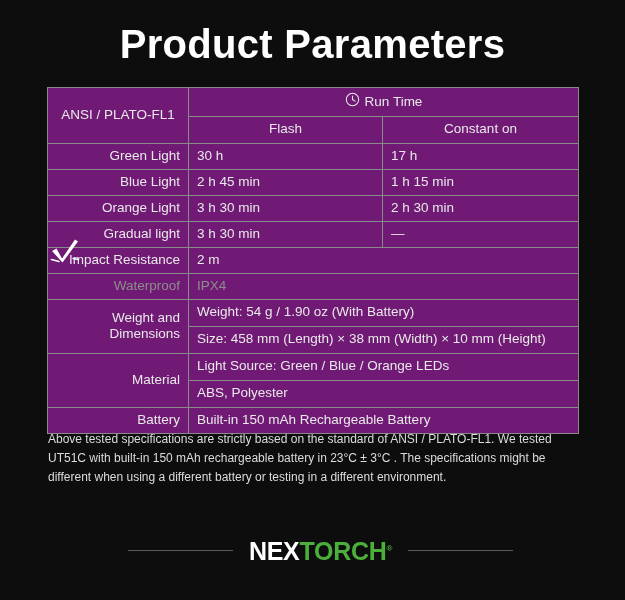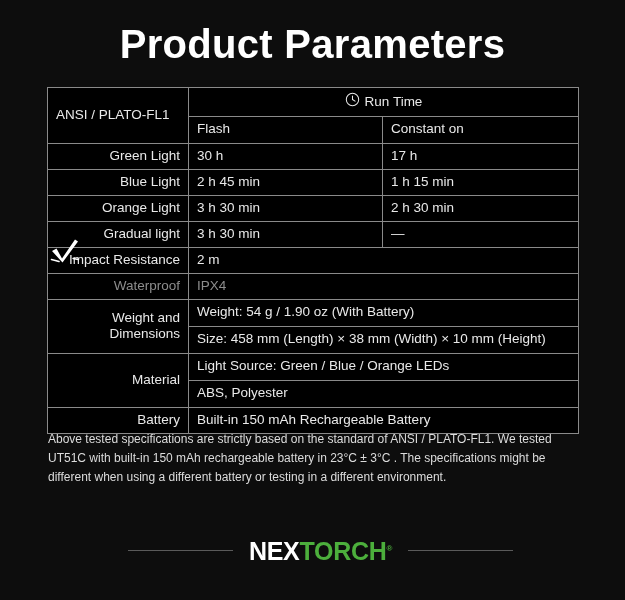--- a/index.html
+++ b/index.html
@@ -52,7 +52,7 @@
     font-size: 13.5px;
     font-weight: normal;
     padding: 4px 8px;
-    background: #000000;
+    background: #701a75;
     line-height: 1.25;
   }
 

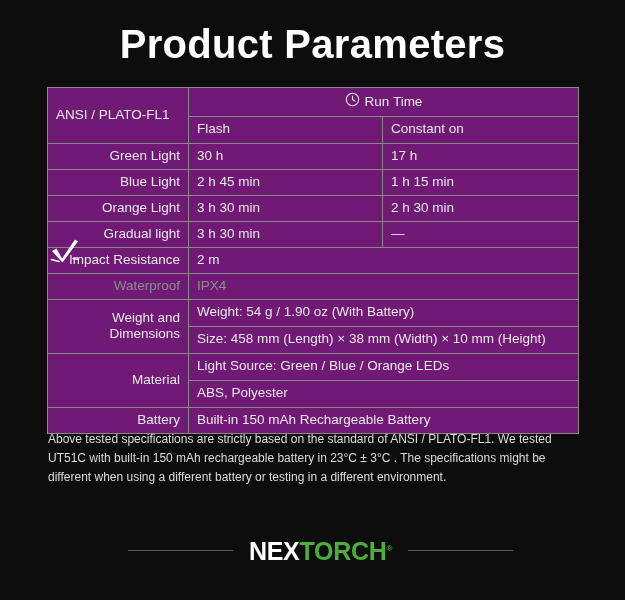--- a/index.html
+++ b/index.html
@@ -67,7 +67,7 @@
   }
 
   .h-ansi {
-    text-align: left;
+    text-align: center;
     font-size: 13.5px;
   }
 

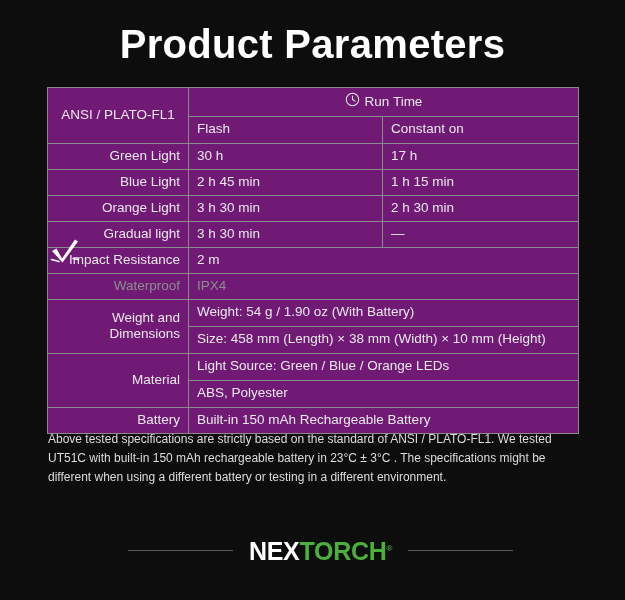--- a/index.html
+++ b/index.html
@@ -72,6 +72,7 @@
   }
 
   .h-sub {
+    text-align: center;
     height: 27px;
   }
 

